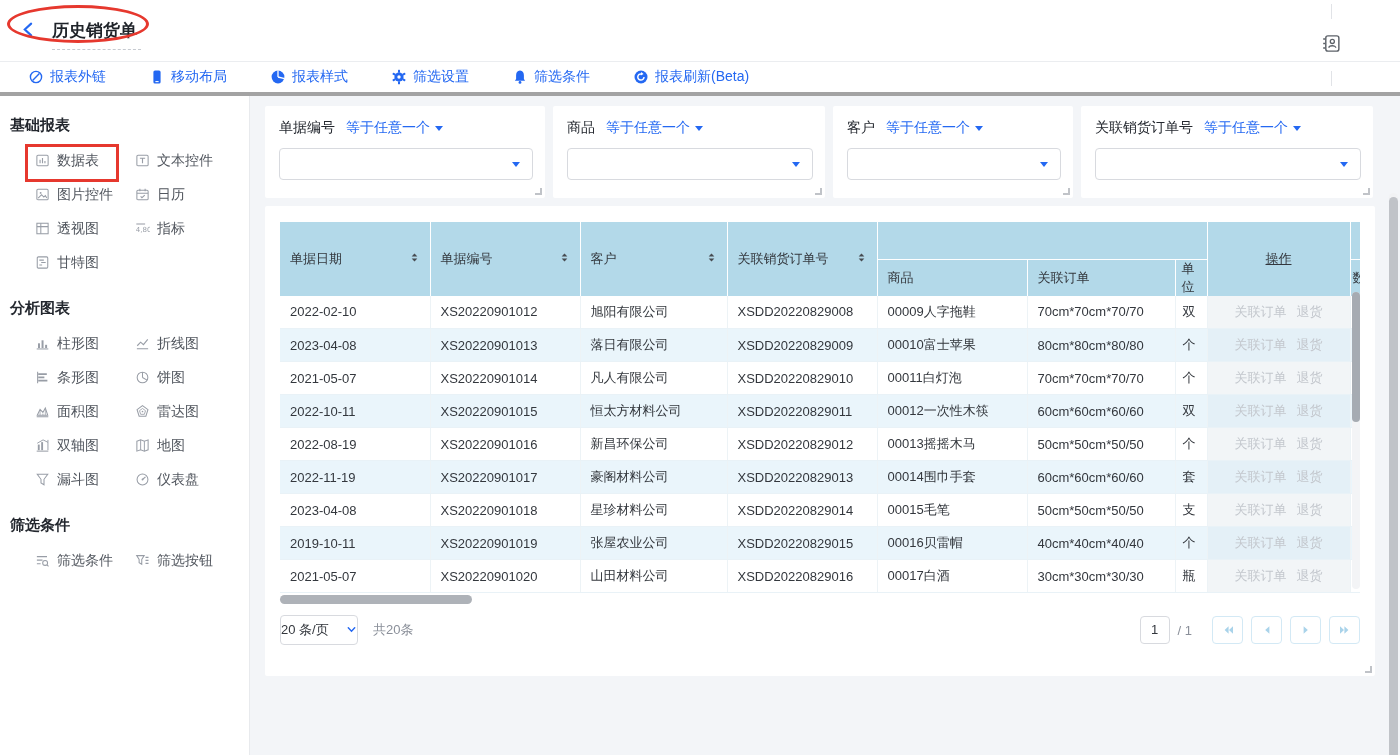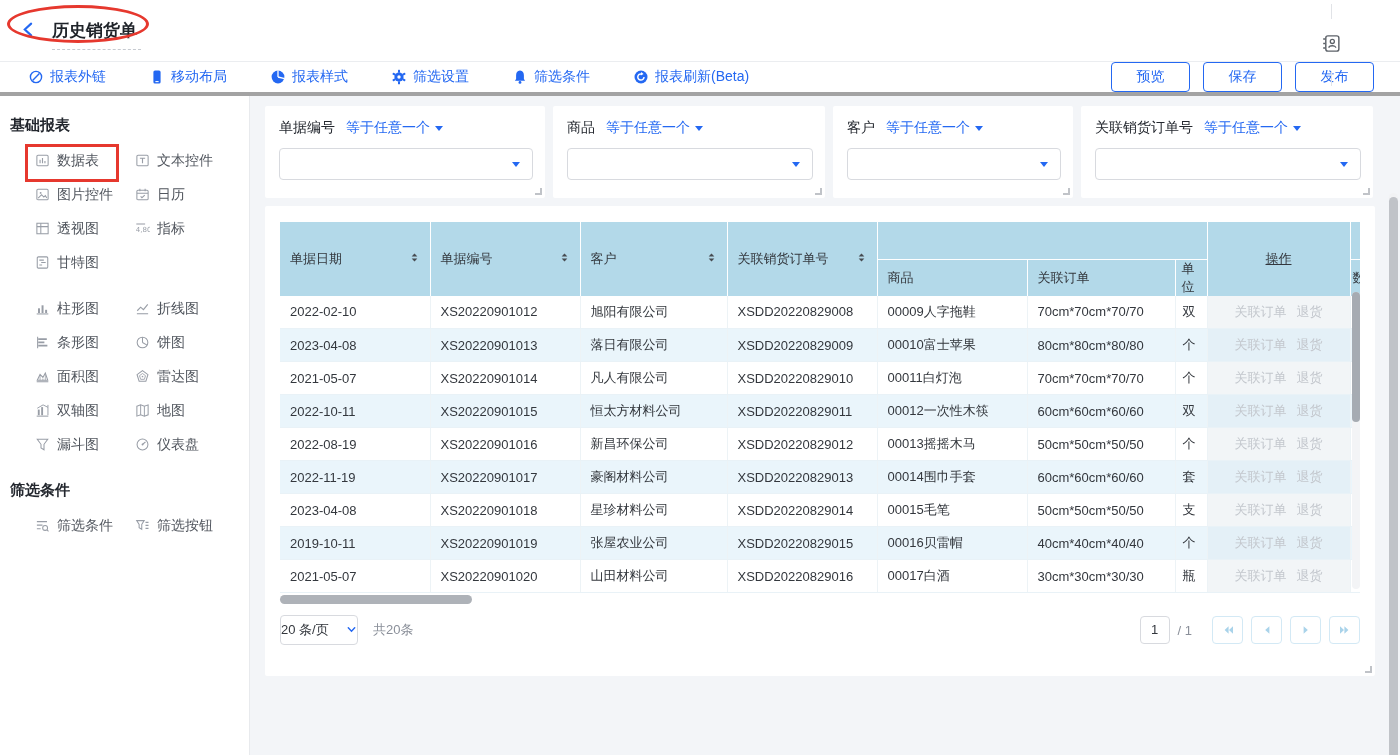--- a/index.html
+++ b/index.html
@@ -207,11 +207,6 @@
         <span>报表刷新(Beta)</span>
       </div>
     </div>
-  <div class="toolbar-right" id="toolbar-buttons">
-      <button class="ol-btn">预览</button>
-      <button class="ol-btn">保存</button>
-      <button class="ol-btn">发布</button>
-    </div>
 </div>
 
 <div class="main">

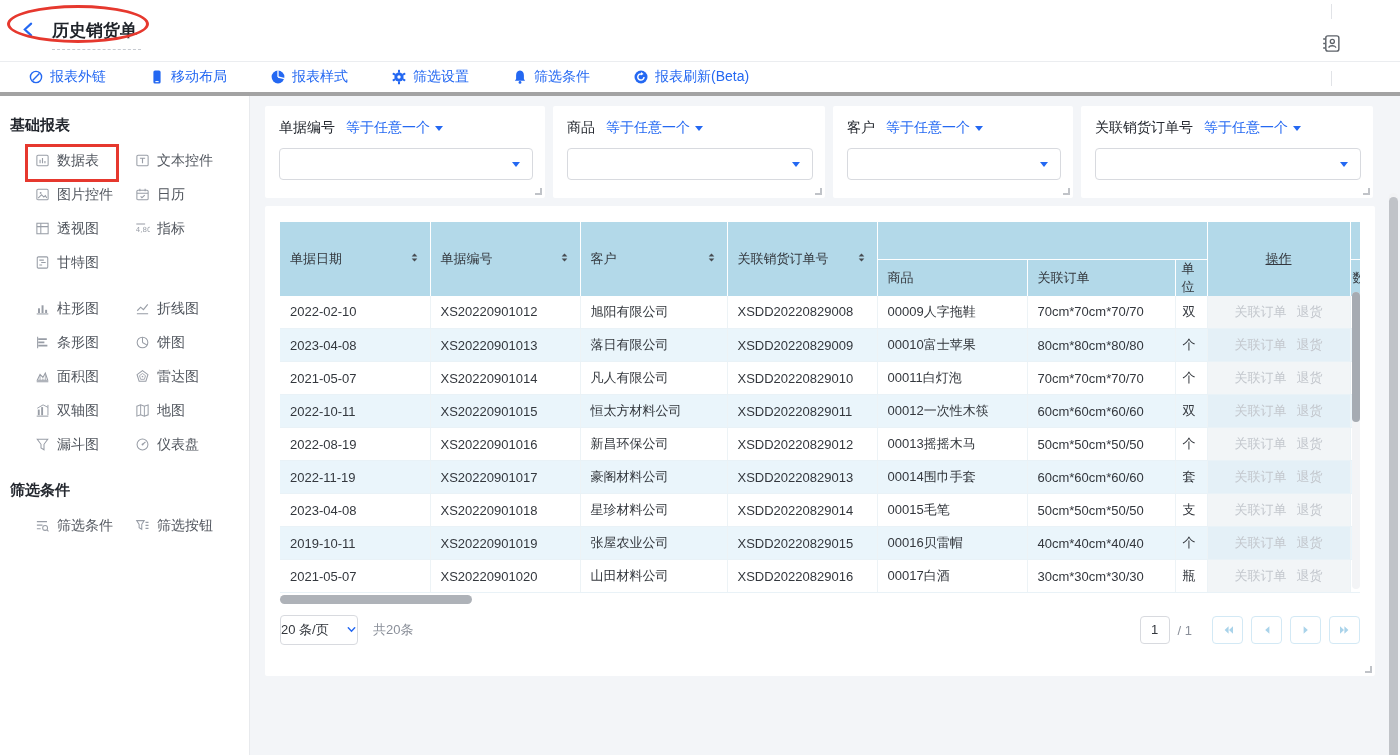--- a/index.html
+++ b/index.html
@@ -282,6 +282,7 @@
         </div>
       </div>
       <div class="sb-sec">
+        <div class="sb-title">分析图表</div>
         <div class="sb-grid">
           <div class="sb-item">
             <span class="sb-ic">

